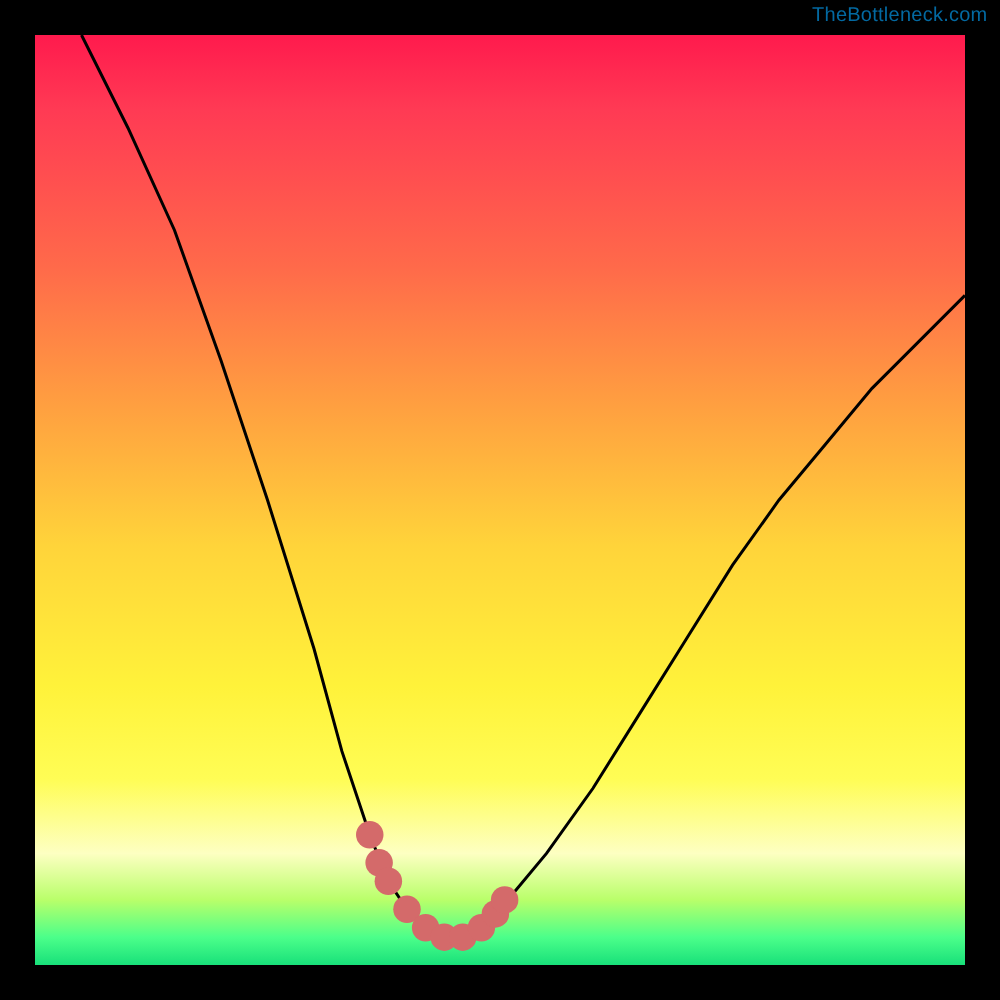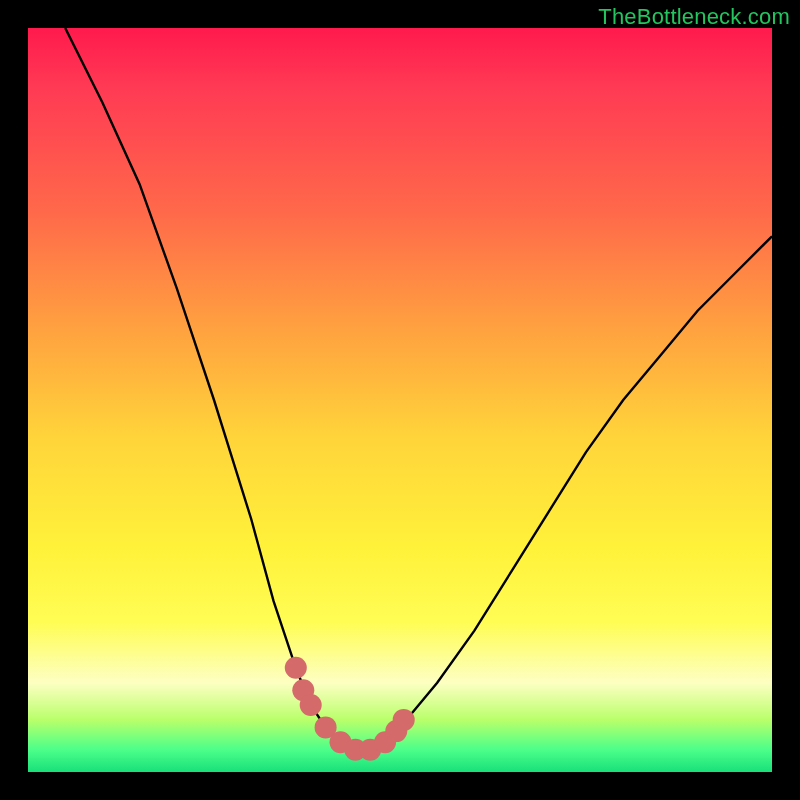--- a/index.html
+++ b/index.html
@@ -36,8 +36,8 @@
     top: 4px;
     right: 10px;
     font-family: Arial, Helvetica, sans-serif;
-    font-size: 22px;
-    color: #22c55e;
+    font-size: 16px;
+    color: #0369a1;
     letter-spacing: 0.2px;
     user-select: none;
   }

